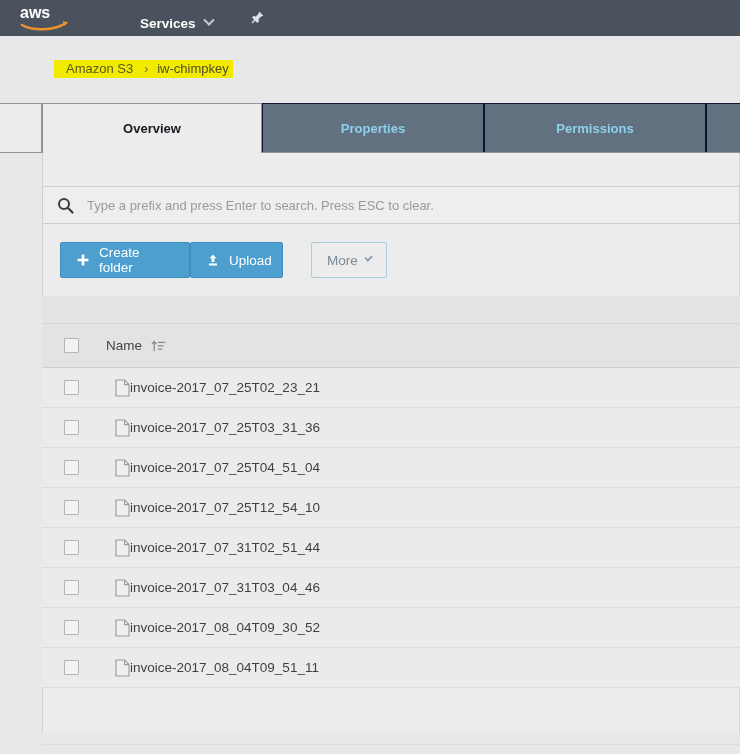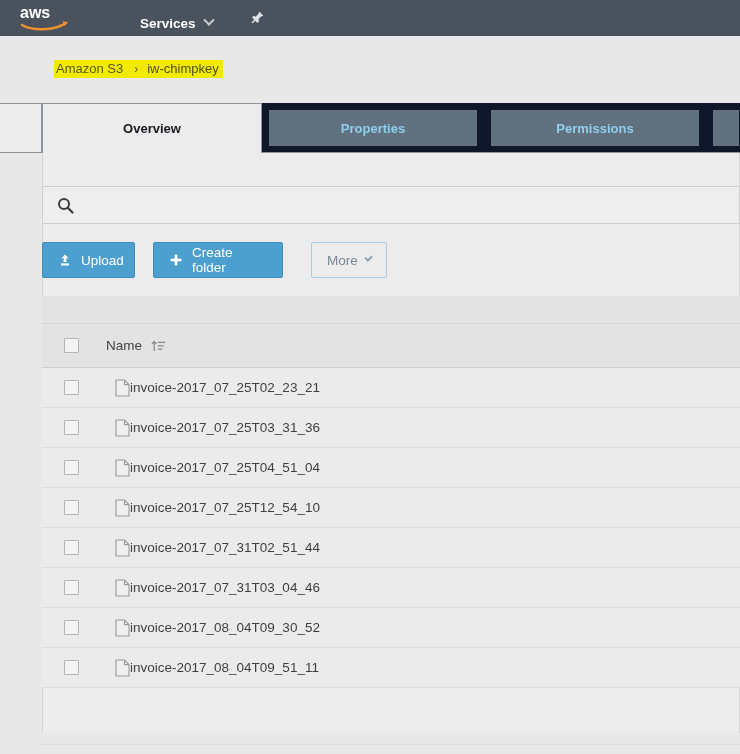--- a/index.html
+++ b/index.html
@@ -42,7 +42,7 @@
     position: absolute; left: 54px; top: 60px;
     font-size: 13px; display: flex; align-items: center;
     background: #f2ea00;
-    padding: 1px 4px 2px 2px;
+    padding: 1px 4px 2px 12px;
   }
   .bc-link { color: #5a5a20; }
   .bc-sep {

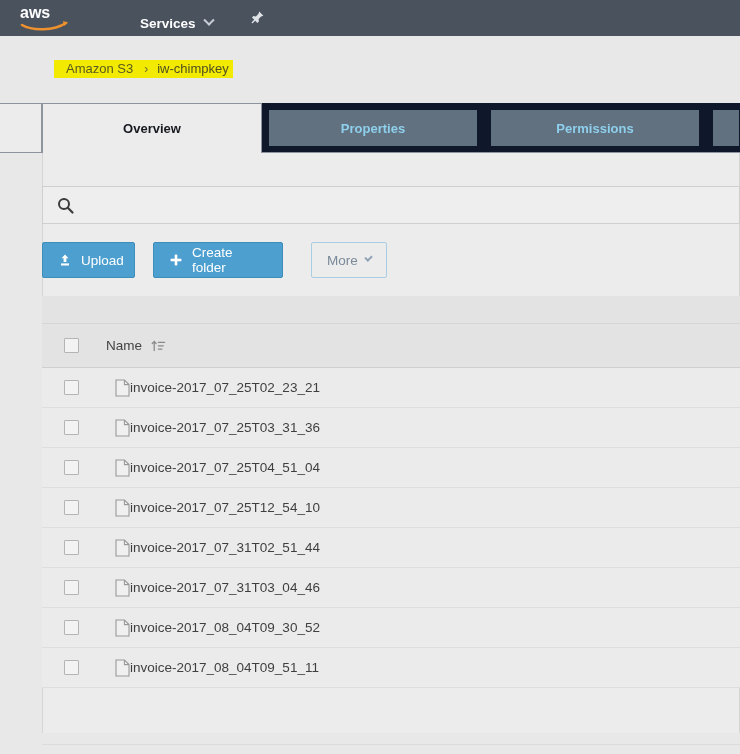--- a/index.html
+++ b/index.html
@@ -75,7 +75,7 @@
   }
   .tab-inactive {
     background: #627180; color: #8ed0ec; font-weight: bold;
-    border: 7px solid #0f172a;
+    border: 1px solid #0f172a;
   }
   .tab-props { left: 262px; width: 222px; }
   .tab-perms { left: 484px; width: 222px; }

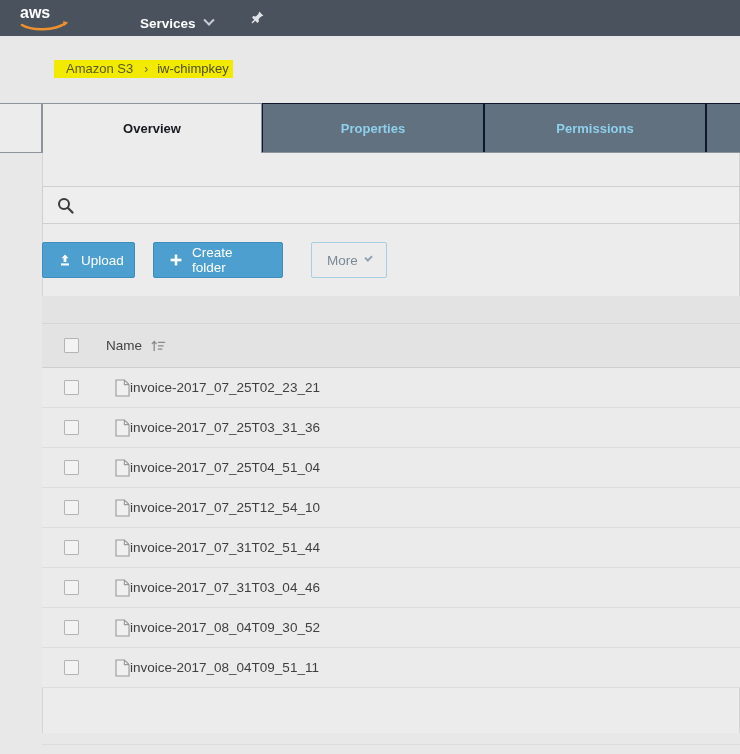--- a/index.html
+++ b/index.html
@@ -232,6 +232,7 @@
       <line x1="10.8" y1="10.8" x2="15.5" y2="15.5" stroke="#3c3c3c" stroke-width="2.2" stroke-linecap="round"></line>
     </svg>
   </span>
+  <input class="search-input" type="text" placeholder="Type a prefix and press Enter to search. Press ESC to clear." style="">
 </div>
 
 <div class="btnbar">

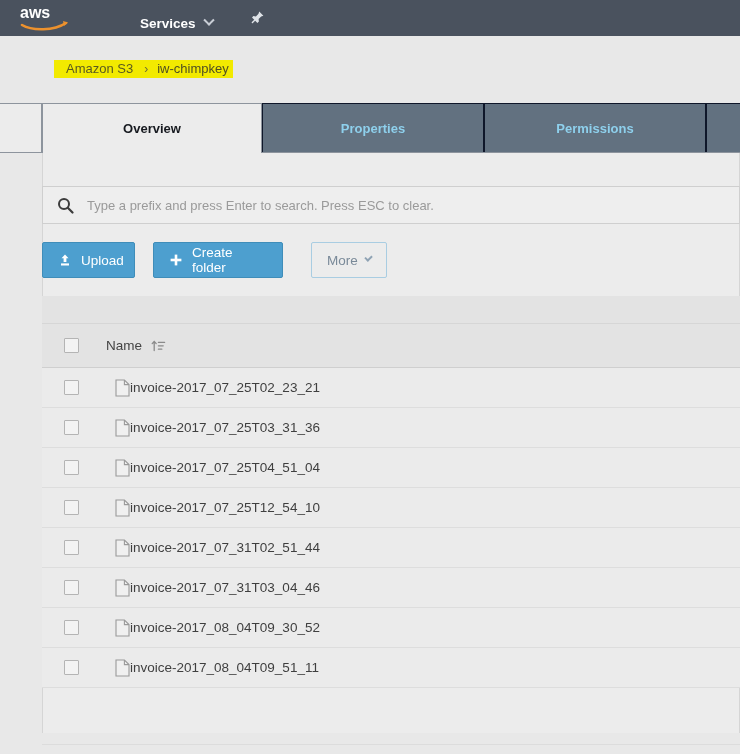--- a/index.html
+++ b/index.html
@@ -236,6 +236,16 @@
 </div>
 
 <div class="btnbar">
+  <div class="btn btn-primary btn-create">
+    <span class="btn-ico">
+      <svg width="14" height="14" viewBox="0 0 14 14">
+        <rect x="5.7" y="1.6" width="2.6" height="10.8" fill="#ffffff"></rect>
+        <rect x="1.6" y="5.7" width="10.8" height="2.6" fill="#ffffff"></rect>
+      </svg>
+    </span>
+    <span>Create folder</span>
+  </div>
+
   <div class="btn btn-primary btn-upload">
     <span class="btn-ico">
       <svg width="14" height="14" viewBox="0 0 14 14">
@@ -244,16 +254,6 @@
       </svg>
     </span>
     <span>Upload</span>
-  </div>
-
-  <div class="btn btn-primary btn-create">
-    <span class="btn-ico">
-      <svg width="14" height="14" viewBox="0 0 14 14">
-        <rect x="5.7" y="1.6" width="2.6" height="10.8" fill="#ffffff"></rect>
-        <rect x="1.6" y="5.7" width="10.8" height="2.6" fill="#ffffff"></rect>
-      </svg>
-    </span>
-    <span>Create folder</span>
   </div>
 
   <div class="btn btn-more">

